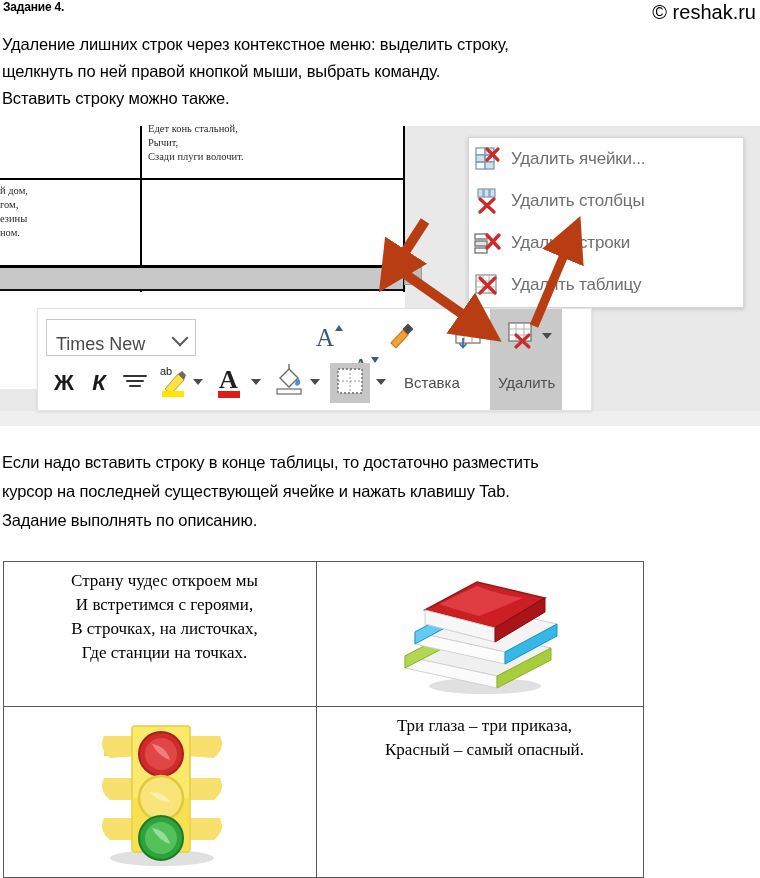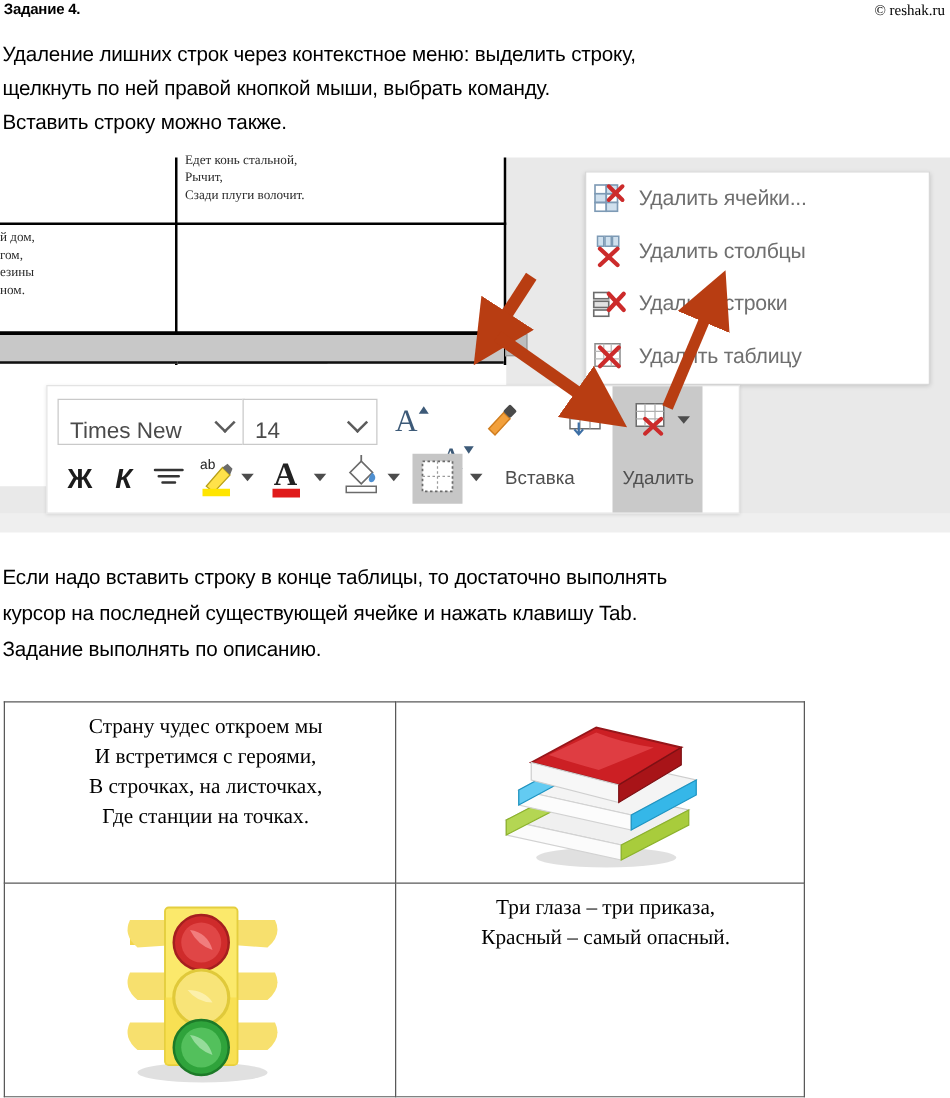--- a/index.html
+++ b/index.html
@@ -29,8 +29,8 @@
     position: absolute;
     right: 4px;
     top: 1px;
-    font-family: Liberation Serif, serif;
-    font-size: 12px;
+    font-family: Liberation Sans, sans-serif;
+    font-size: 20px;
   }
 
   

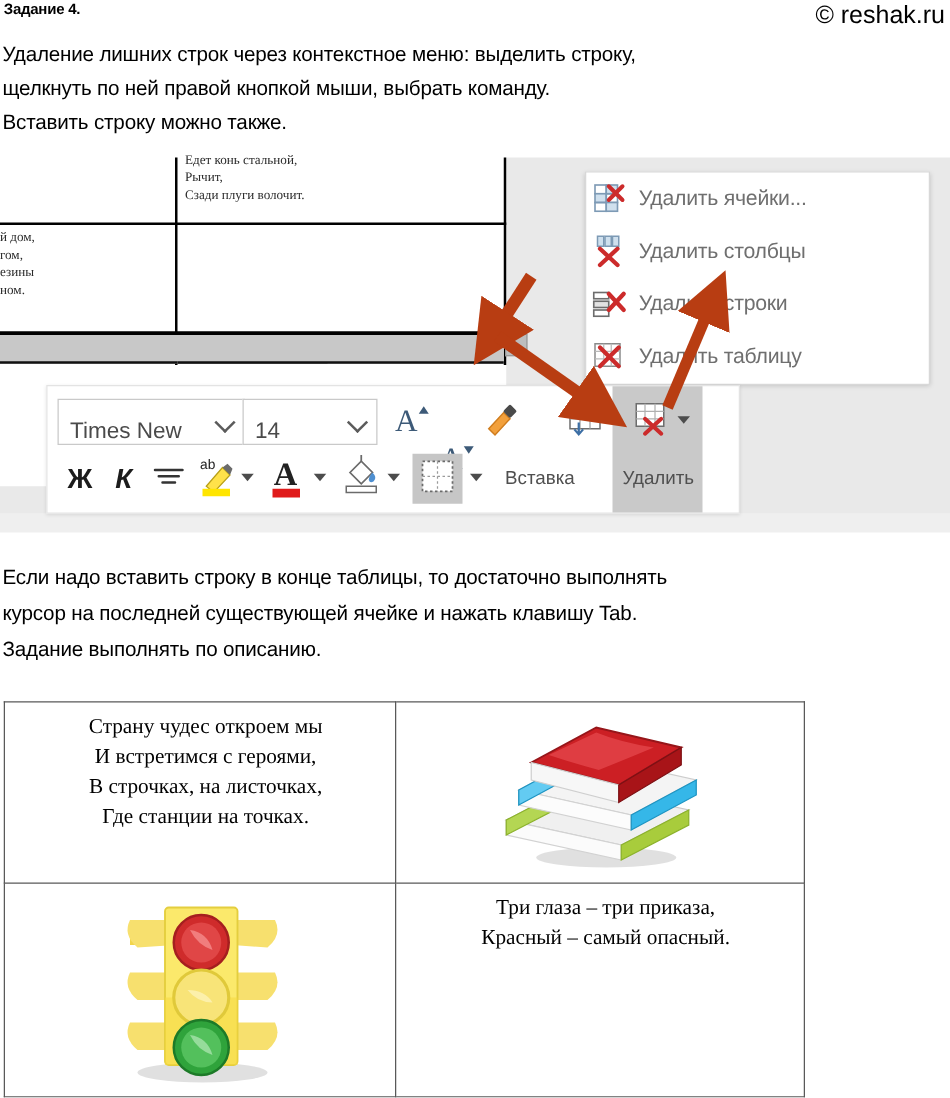--- a/index.html
+++ b/index.html
@@ -430,10 +430,6 @@
         <span class="chev"></span>
       </div>
 
-      <div class="combo" id="font-size-combo">
-        <span class="combo-value">14</span>
-        <span class="chev"></span>
-      </div>
 
       <div class="ic-btn grow-a" style="left:276px; top:8px; width:22px; height:30px;">
         <span>A</span>

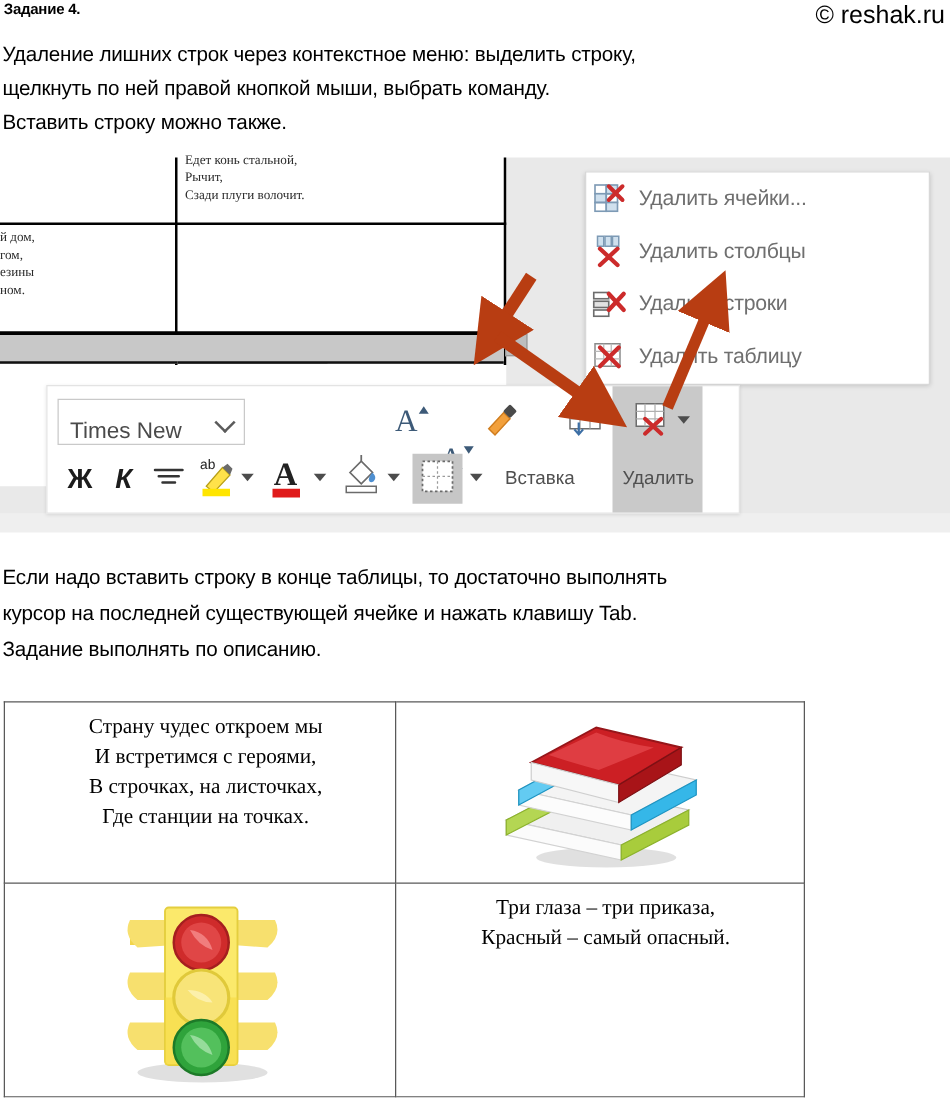--- a/index.html
+++ b/index.html
@@ -567,7 +567,7 @@
 </div>
 
 <div id="middle-paragraph">
-  <div>Если надо вставить строку в конце таблицы, то достаточно выполнять</div>
+  <div>Если надо вставить строку в конце таблицы, то достаточно разместить</div>
   <div>курсор на последней существующей ячейке и нажать клавишу Tab.</div>
   <div>Задание выполнять по описанию.</div>
 </div>

